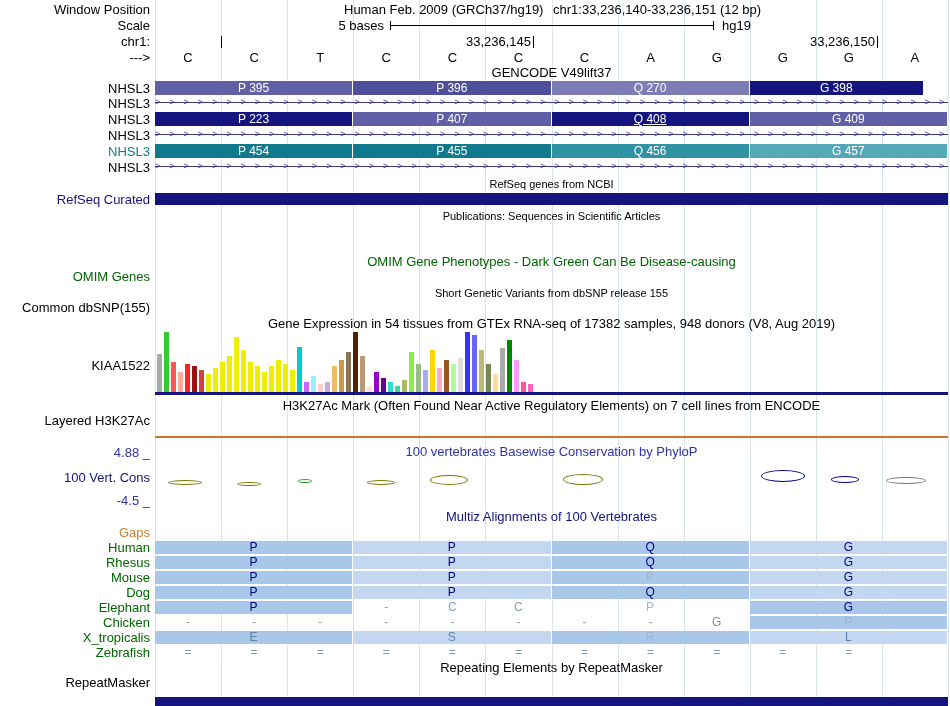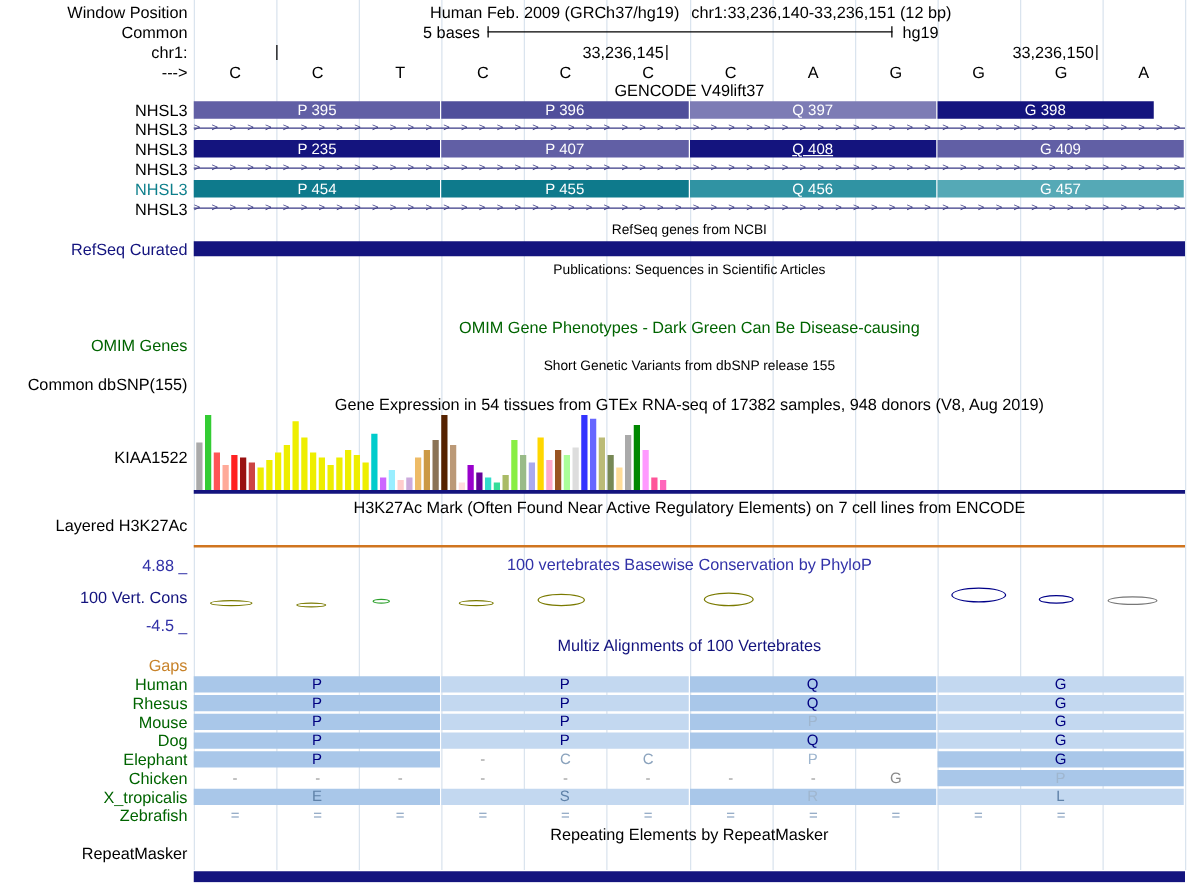--- a/index.html
+++ b/index.html
@@ -70,7 +70,7 @@
   </div>
 
   <div class="row" style="top:18px">
-    <div class="lbl">Common</div>
+    <div class="lbl">Scale</div>
     <div class="content">
       <span class="abs" style="left:146px;width:83px;text-align:right">5 bases</span>
       <div class="scalebar" style="left:235px;width:324px"></div>

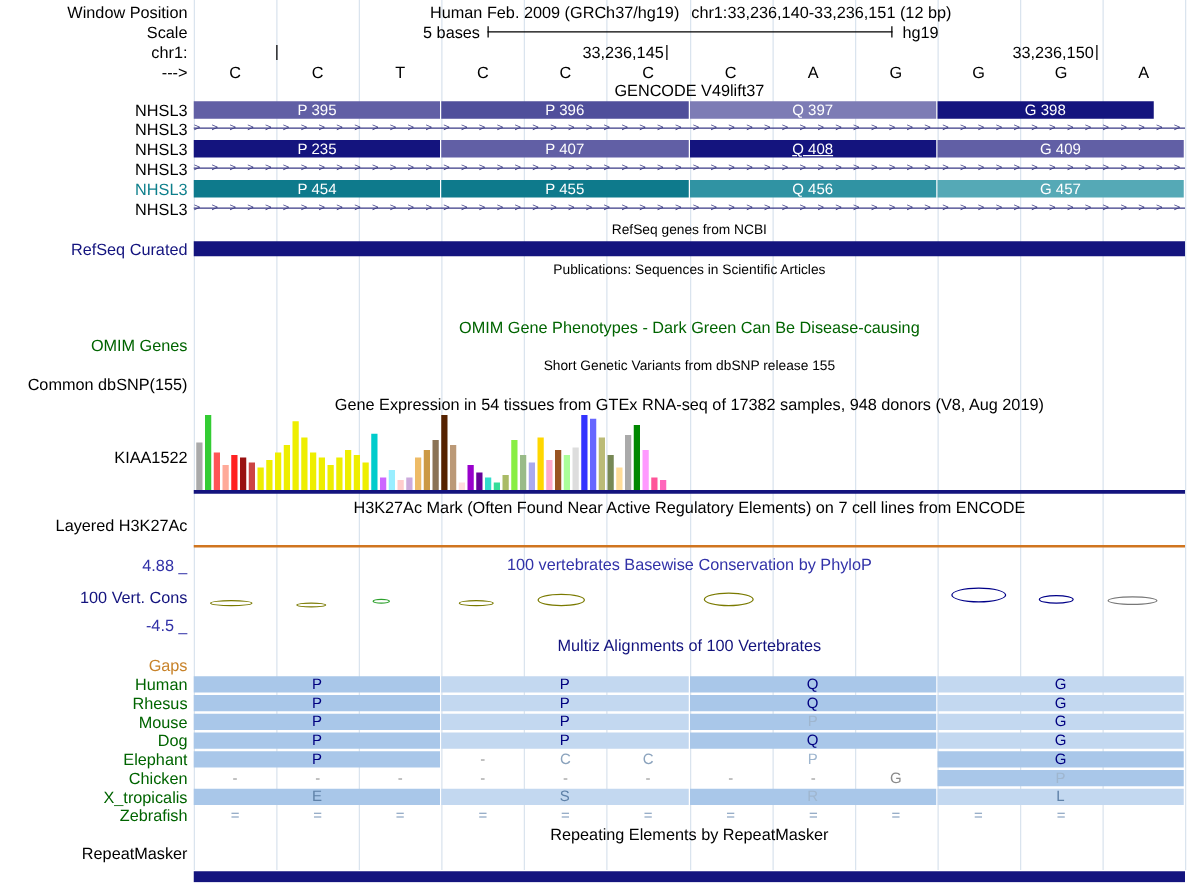--- a/index.html
+++ b/index.html
@@ -114,7 +114,7 @@
     <div class="content codon-row">
         <div class="codon" style="left: 0px; width: 197.25px; background: rgb(97, 95, 165);">P 395</div>
         <div class="codon" style="left: 198.25px; width: 197.25px; background: rgb(80, 79, 155);">P 396</div>
-        <div class="codon" style="left: 396.5px; width: 197.25px; background: rgb(125, 124, 181);">Q 397</div>
+        <div class="codon" style="left: 396.5px; width: 197.25px; background: rgb(125, 124, 181);">Q 270</div>
         <div class="codon" style="left: 594.75px; width: 173px; background: rgb(20, 20, 126);">G 398</div>
       </div>
   </div>

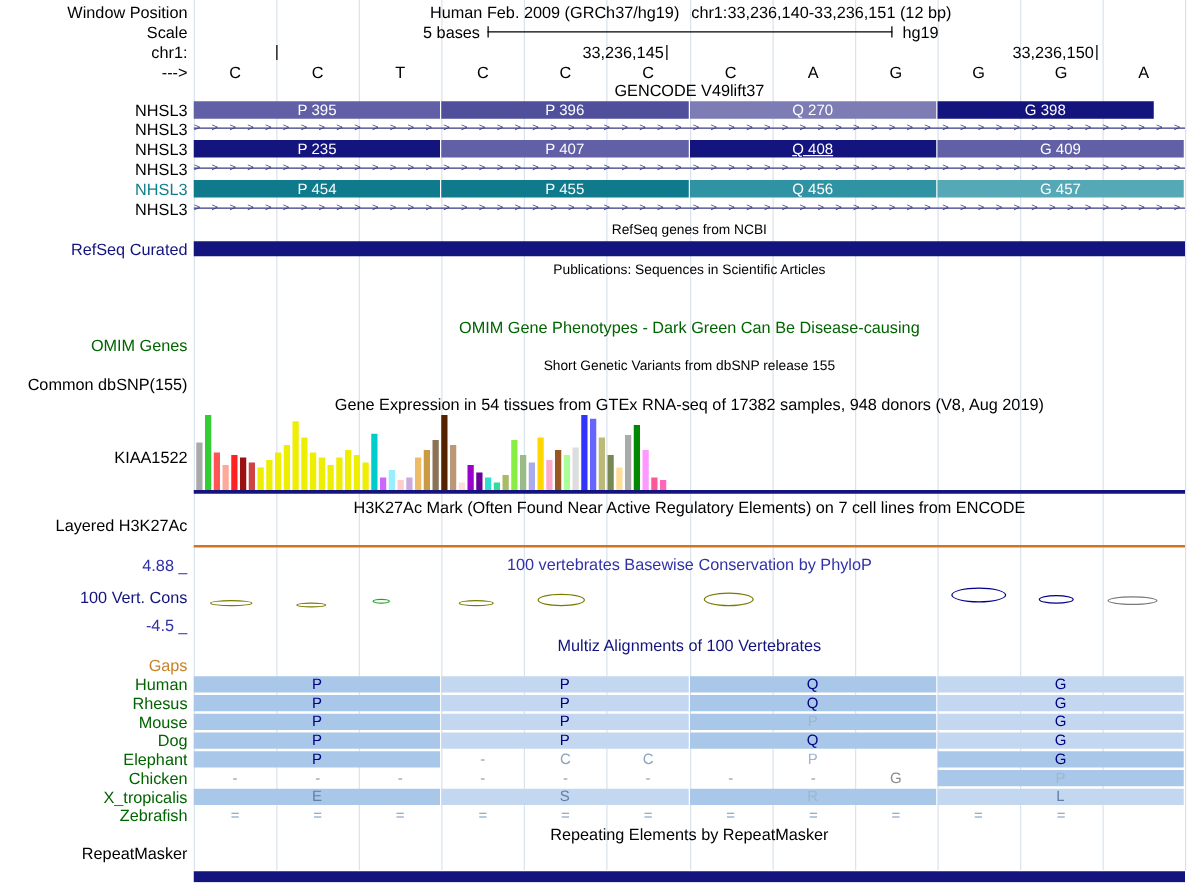--- a/index.html
+++ b/index.html
@@ -128,7 +128,7 @@
   <div class="row" style="top:112px;height:14px">
     <div class="lbl">NHSL3</div>
     <div class="content codon-row">
-        <div class="codon" style="left: 0px; width: 197.25px; background: rgb(20, 20, 126);">P 235</div>
+        <div class="codon" style="left: 0px; width: 197.25px; background: rgb(20, 20, 126);">P 223</div>
         <div class="codon" style="left: 198.25px; width: 197.25px; background: rgb(97, 95, 165);">P 407</div>
         <div class="codon" style="left: 396.5px; width: 197.25px; background: rgb(20, 20, 126); text-decoration: underline;">Q 408</div>
         <div class="codon" style="left: 594.75px; width: 197.25px; background: rgb(97, 95, 165);">G 409</div>

